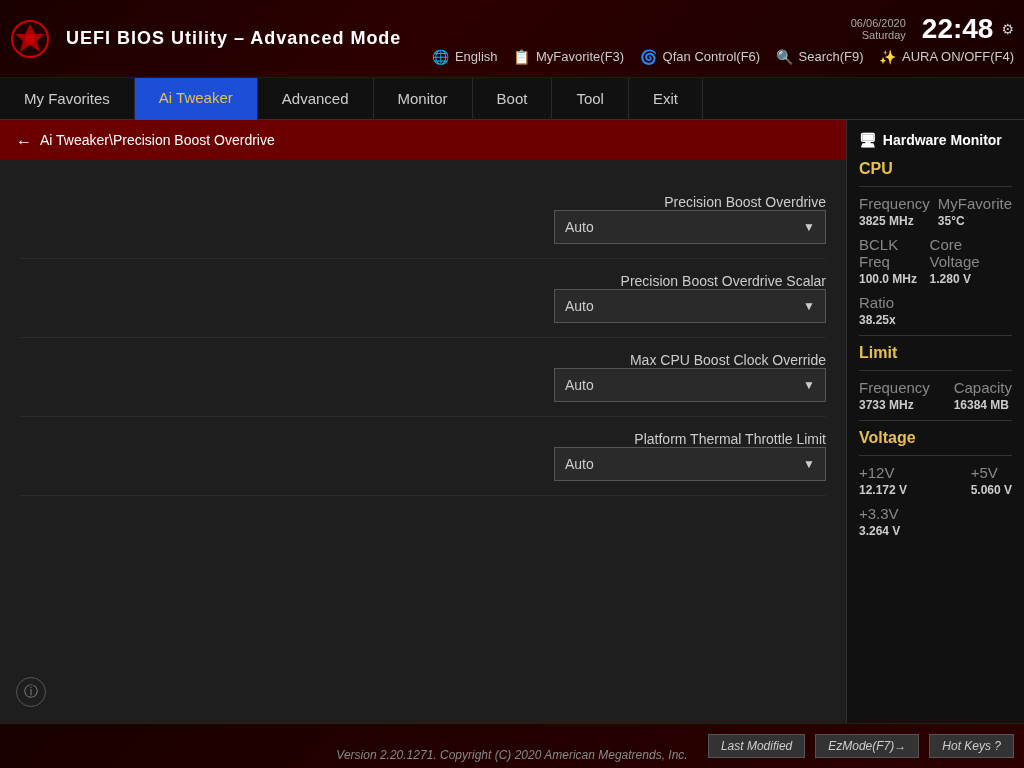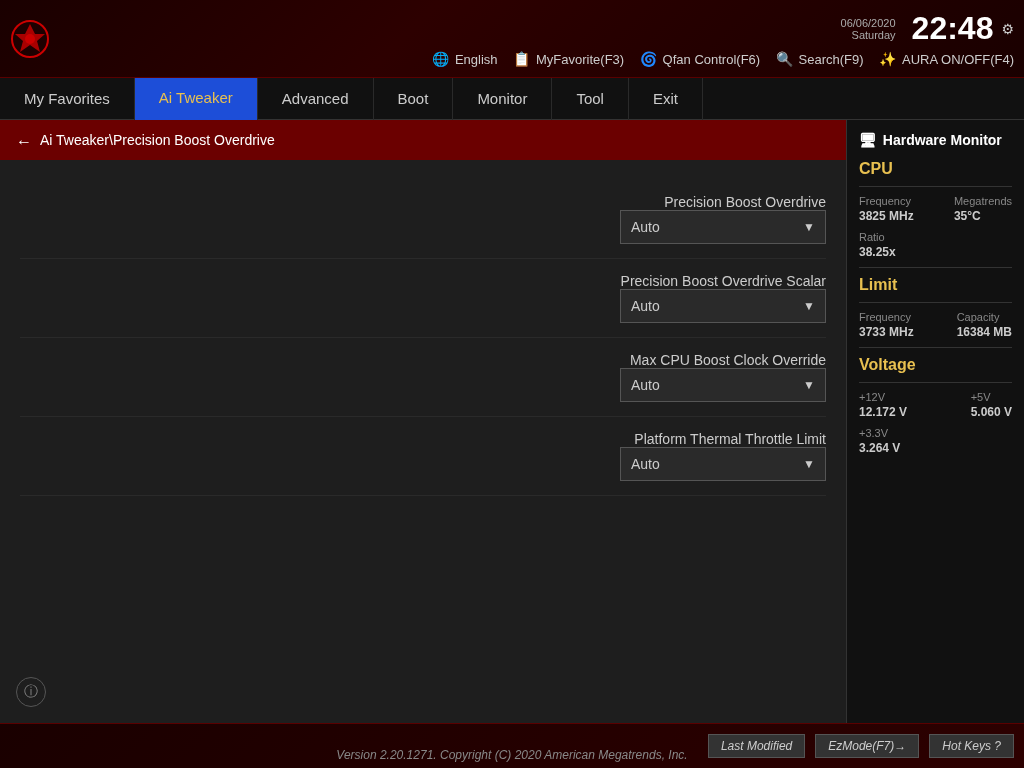--- a/index.html
+++ b/index.html
@@ -288,6 +288,7 @@
         <circle cx="20" cy="20" r="5" fill="#cc0000"></circle>
       </svg>
     </div>
+    <div class="header-title">UEFI BIOS Utility – Advanced Mode</div>
   </div>
   <div class="header-right">
     <div class="datetime-row">

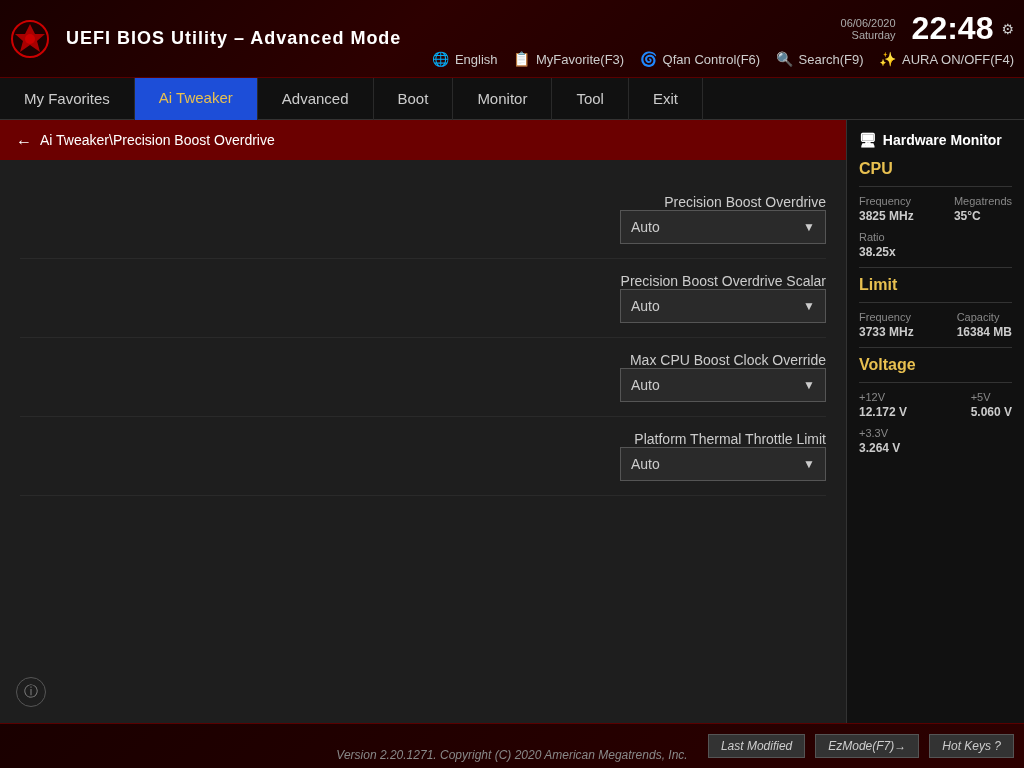--- a/index.html
+++ b/index.html
@@ -59,7 +59,7 @@
     }
     .time-display {
       color: #fff;
-      font-size: 32px;
+      font-size: 28px;
       font-weight: bold;
     }
     .gear-icon-small {

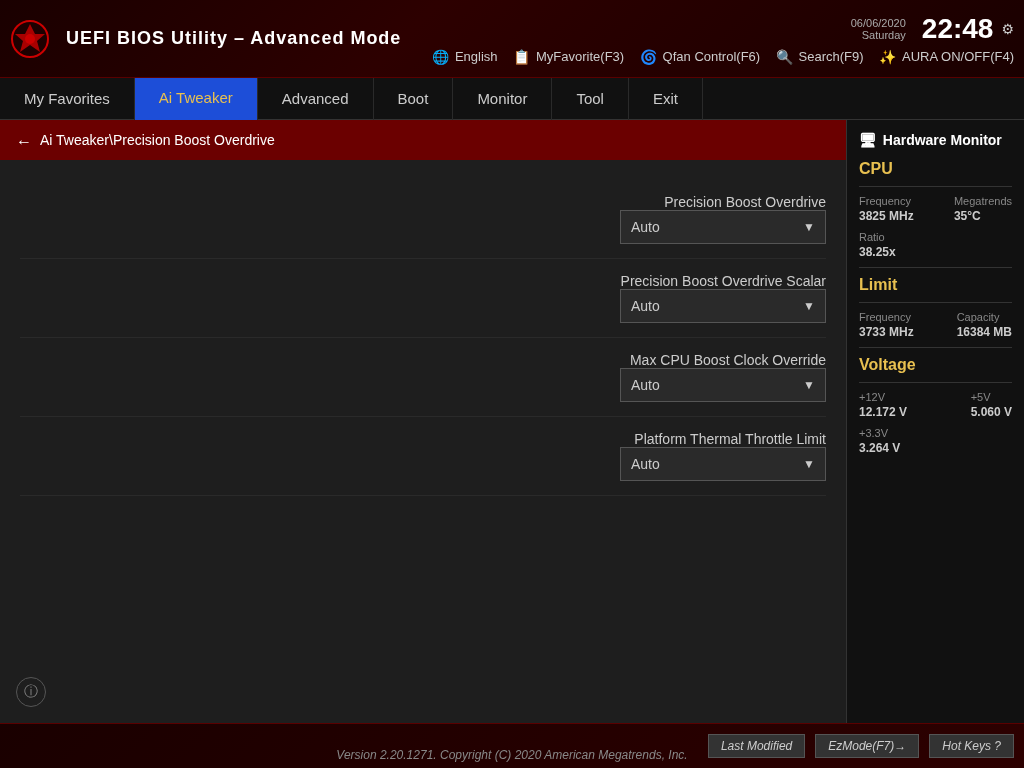--- a/index.html
+++ b/index.html
@@ -335,10 +335,10 @@
     <span>Advanced</span>
   </div>
   <div class="nav-item">
+    <span>Monitor</span>
+  </div>
+  <div class="nav-item">
     <span>Boot</span>
-  </div>
-  <div class="nav-item">
-    <span>Monitor</span>
   </div>
   <div class="nav-item">
     <span>Tool</span>

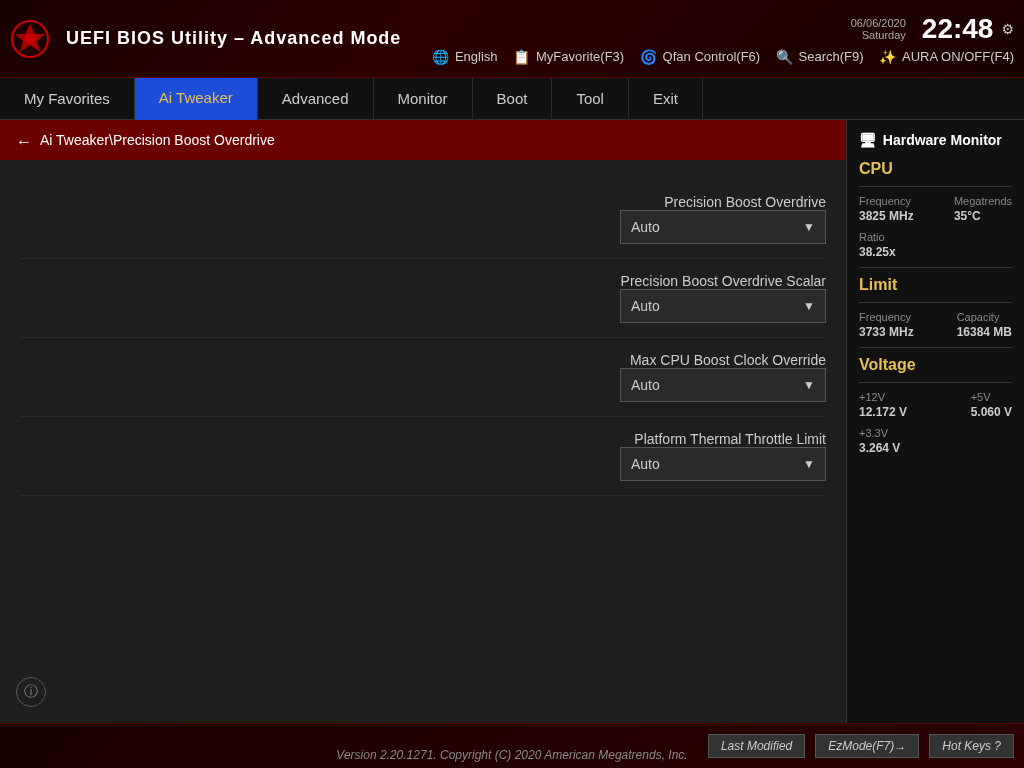--- a/index.html
+++ b/index.html
@@ -226,7 +226,7 @@
     }
     .hw-label {
       color: #888;
-      font-size: 11px;
+      font-size: 15px;
       margin-bottom: 2px;
     }
     .hw-value {

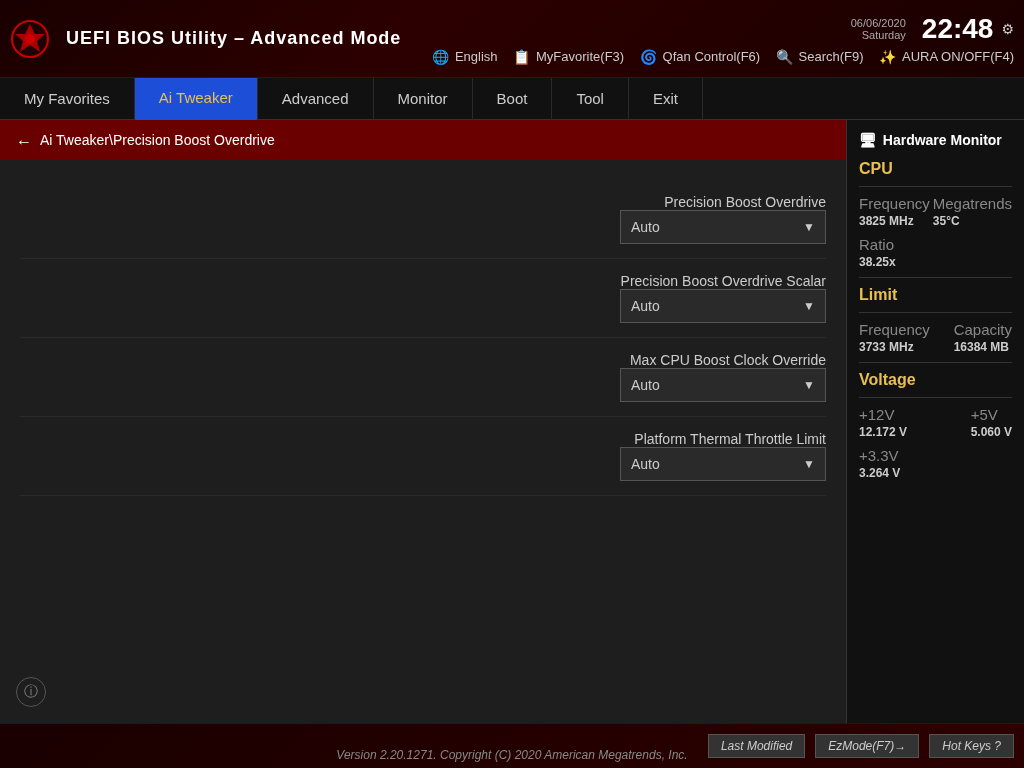--- a/index.html
+++ b/index.html
@@ -413,7 +413,7 @@
         <span class="hw-value">3825 MHz</span>
       </div>
       <div class="hw-col">
-        <span class="hw-label">Megatrends</span>
+        <span class="hw-label">MyFavorite</span>
         <span class="hw-value">35°C</span>
       </div>
     </div>

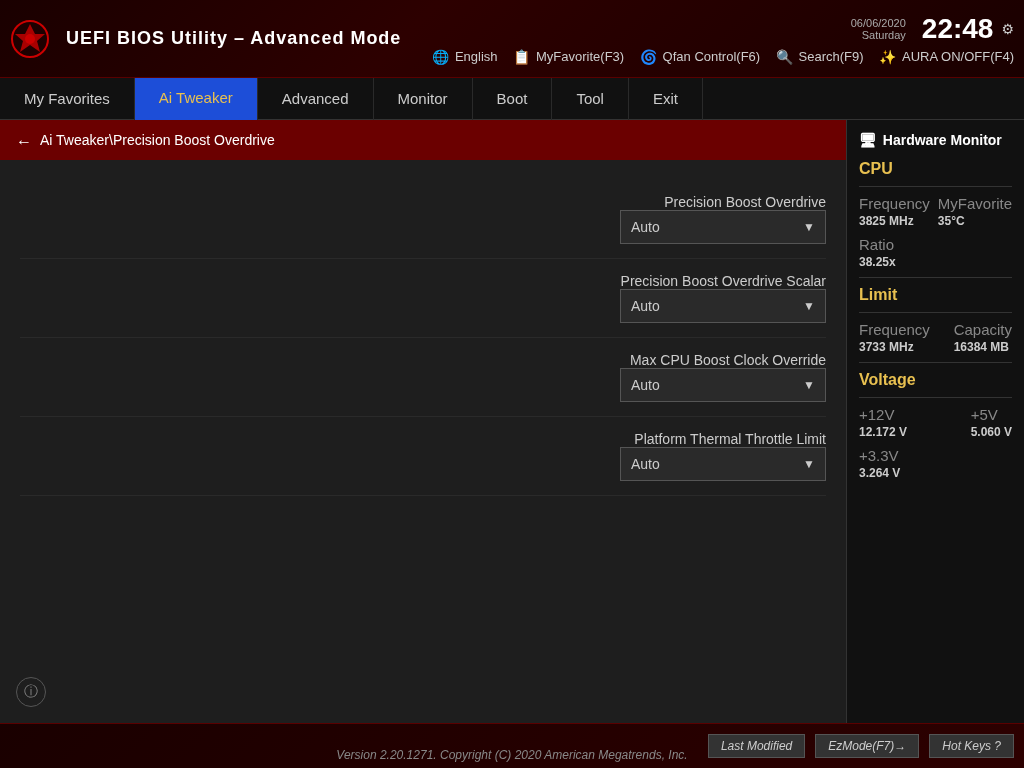--- a/index.html
+++ b/index.html
@@ -155,7 +155,7 @@
       font-size: 14px;
     }
     .setting-select {
-      width: 206px;
+      width: 272px;
       background: #2a2a2a;
       border: 1px solid #555;
       color: #ccc;

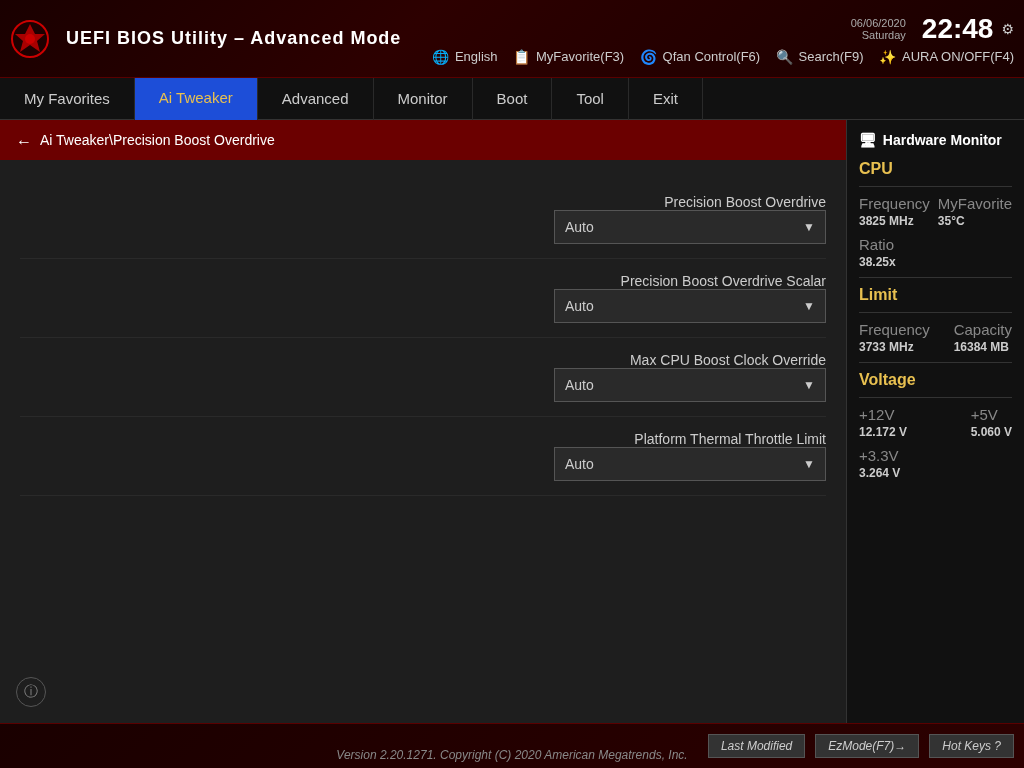--- a/index.html
+++ b/index.html
@@ -418,6 +418,16 @@
       </div>
     </div>
 
+    <div class="hw-row">
+      <div class="hw-col">
+        <span class="hw-label">BCLK Freq</span>
+        <span class="hw-value">100.0 MHz</span>
+      </div>
+      <div class="hw-col">
+        <span class="hw-label">Core Voltage</span>
+        <span class="hw-value">1.280 V</span>
+      </div>
+    </div>
 
     <div class="hw-row">
       <div class="hw-col">

